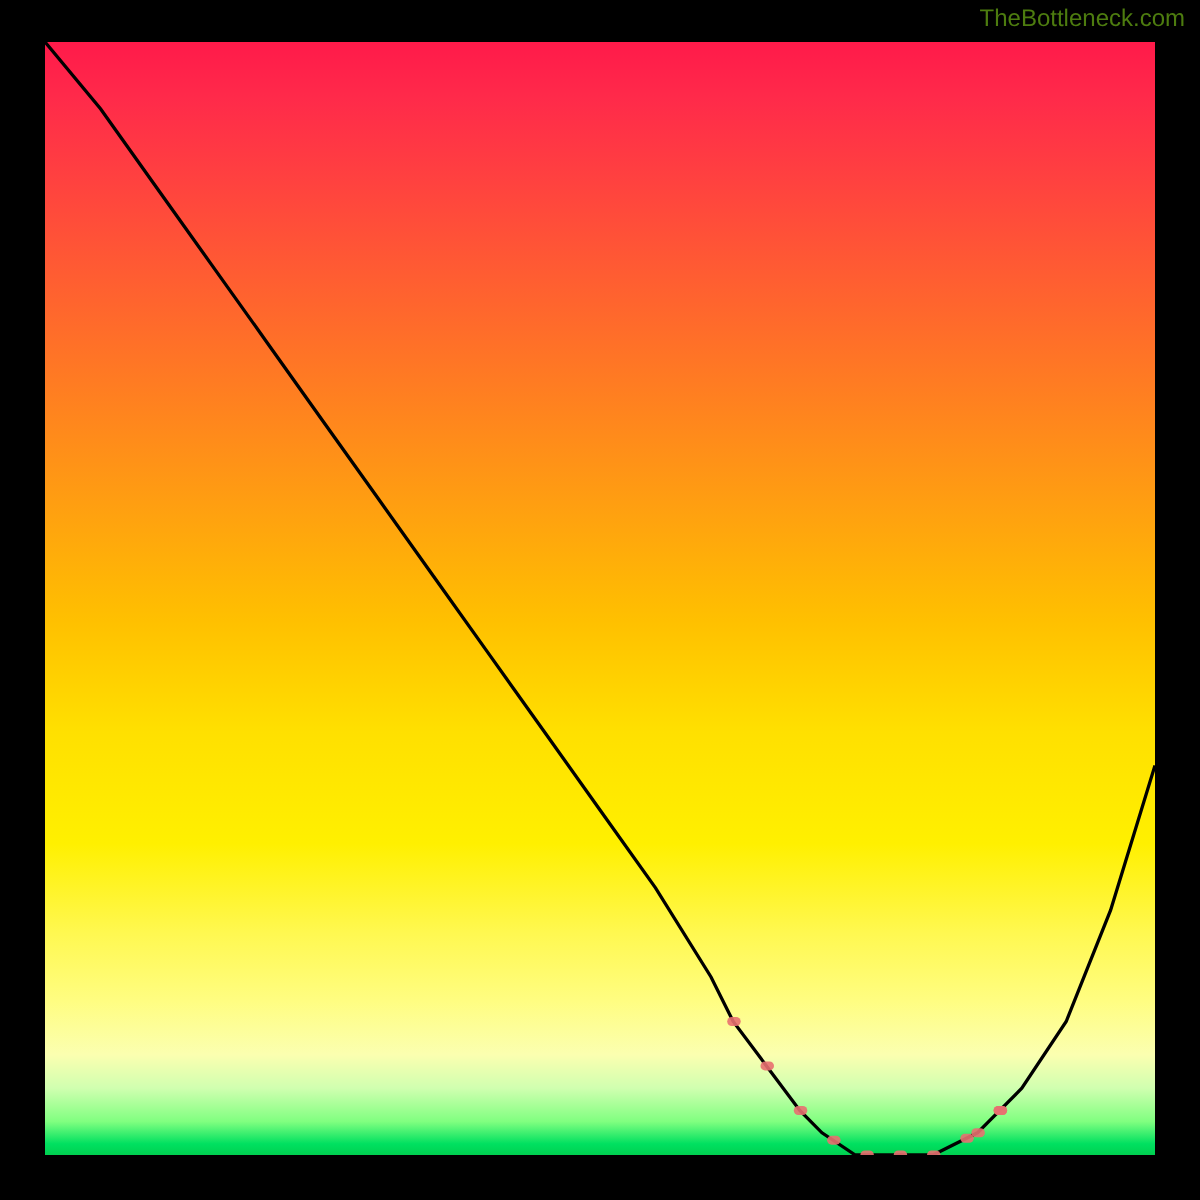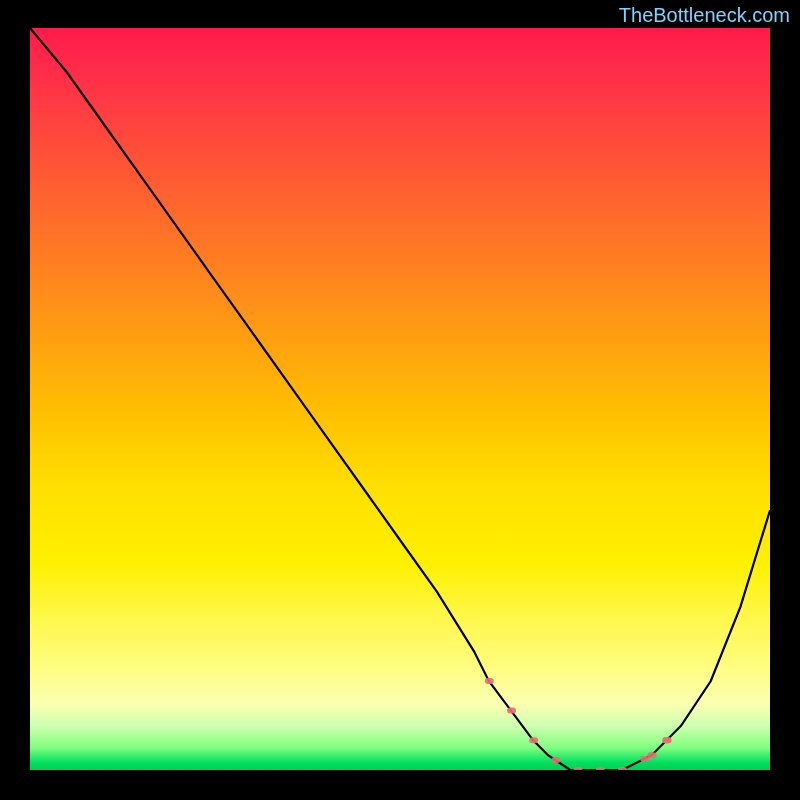--- a/index.html
+++ b/index.html
@@ -8,8 +8,8 @@
     position: absolute;
     top: 4px;
     right: 10px;
-    color: #7dd3fc;
-    font-size: 20px;
+    color: #4d7c0f;
+    font-size: 16px;
     font-weight: normal;
     z-index: 10;
   }

